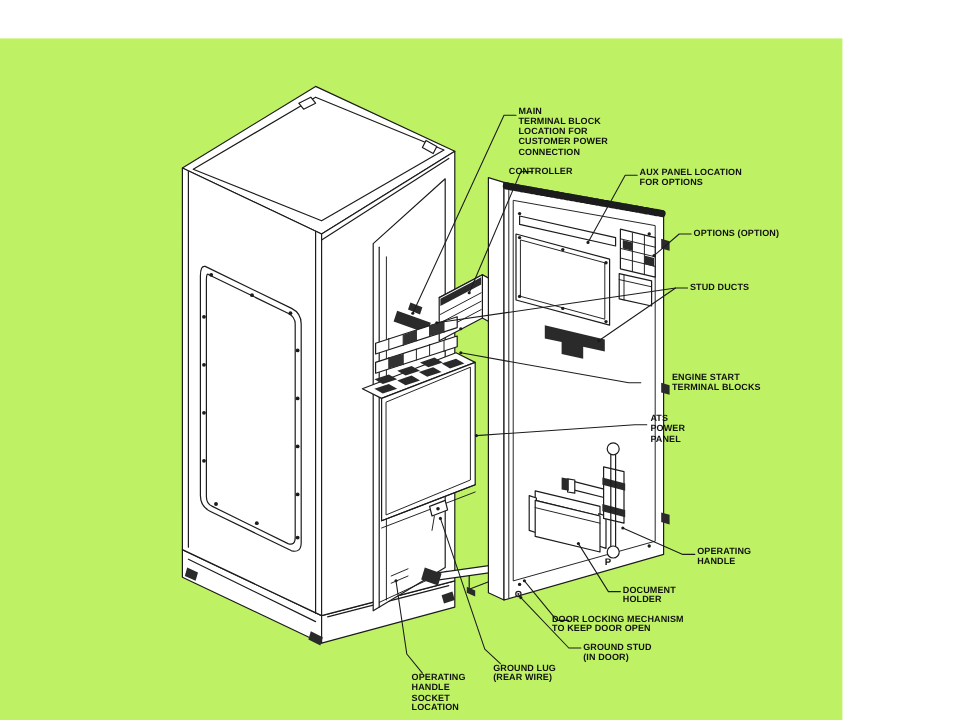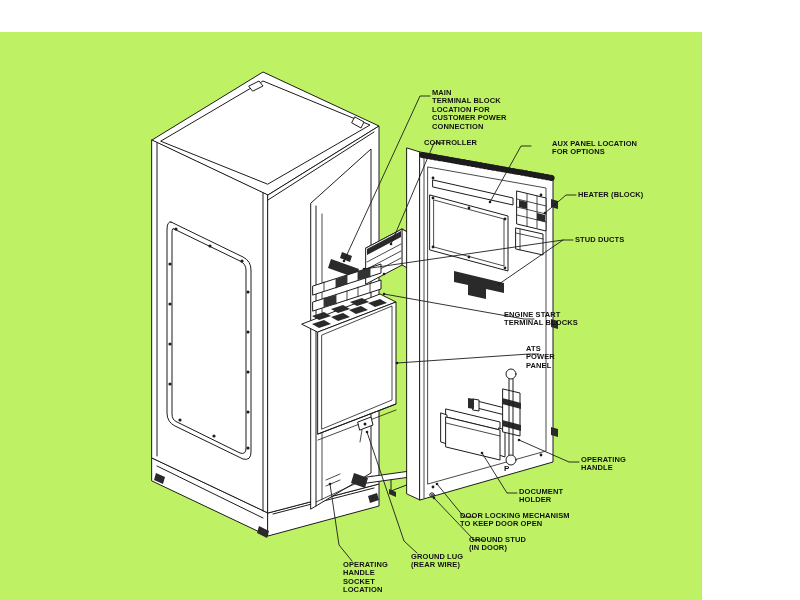--- a/index.html
+++ b/index.html
@@ -258,7 +258,7 @@
 CUSTOMER POWER
 CONNECTION</div>
   <div class="lbl" style="left:424px;top:107px">CONTROLLER</div>
-  <div class="lbl" style="left:552px;top:108px">AUX PANEL LOCATION
+  <div class="lbl" style="left:533px;top:108px">AUX PANEL LOCATION
 FOR OPTIONS</div>
   <div class="lbl" style="left:578px;top:159px">HEATER (BLOCK)</div>
   <div class="lbl" style="left:575px;top:204px">STUD DUCTS</div>

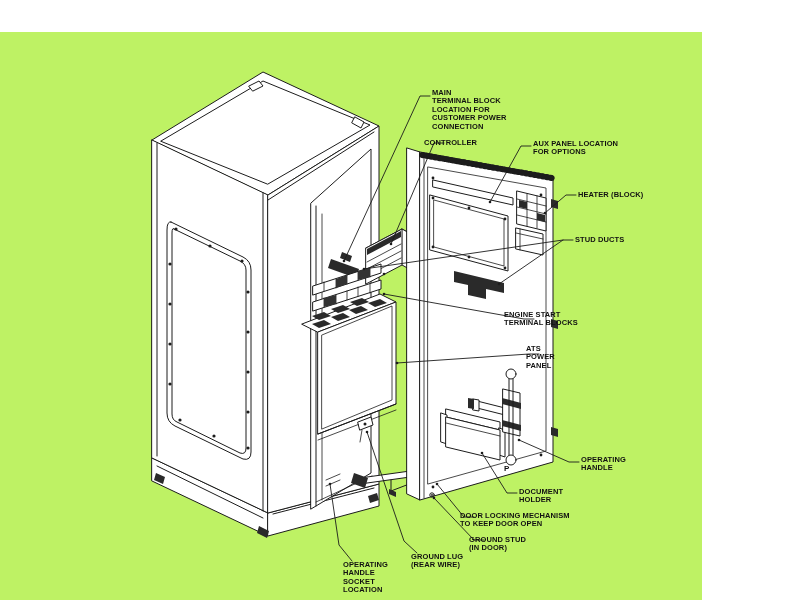--- a/index.html
+++ b/index.html
@@ -260,7 +260,7 @@
   <div class="lbl" style="left:424px;top:107px">CONTROLLER</div>
   <div class="lbl" style="left:533px;top:108px">AUX PANEL LOCATION
 FOR OPTIONS</div>
-  <div class="lbl" style="left:578px;top:159px">HEATER (BLOCK)</div>
+  <div class="lbl" style="left:578px;top:159px">OPTIONS (OPTION)</div>
   <div class="lbl" style="left:575px;top:204px">STUD DUCTS</div>
   <div class="lbl" style="left:504px;top:279px">ENGINE START
 TERMINAL BLOCKS</div>

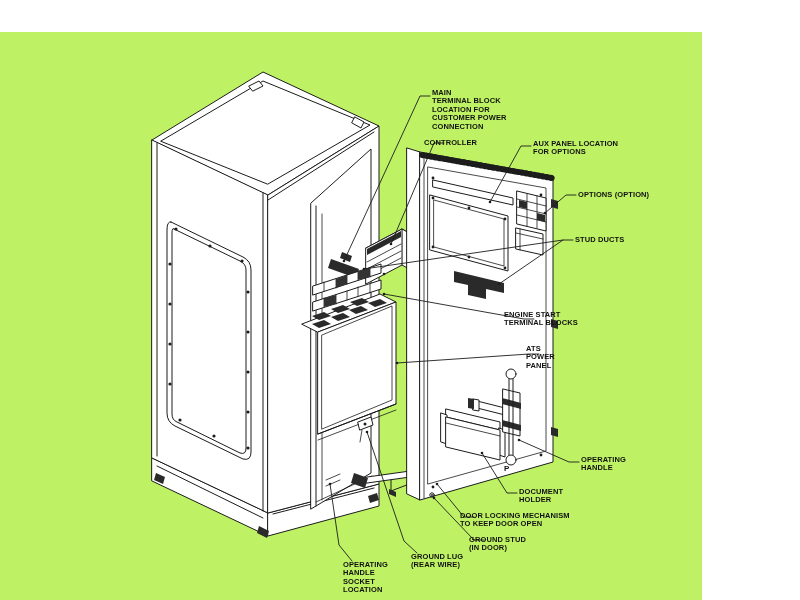--- a/index.html
+++ b/index.html
@@ -262,7 +262,7 @@
 FOR OPTIONS</div>
   <div class="lbl" style="left:578px;top:159px">OPTIONS (OPTION)</div>
   <div class="lbl" style="left:575px;top:204px">STUD DUCTS</div>
-  <div class="lbl" style="left:504px;top:279px">ENGINE START
+  <div class="lbl" style="left:560px;top:279px">ENGINE START
 TERMINAL BLOCKS</div>
   <div class="lbl" style="left:526px;top:313px">ATS
 POWER

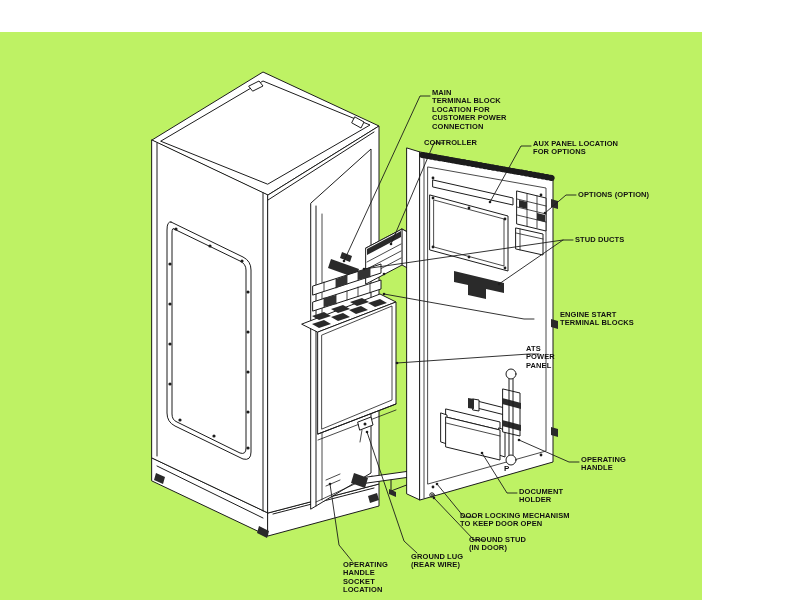--- a/index.html
+++ b/index.html
@@ -264,7 +264,7 @@
   <div class="lbl" style="left:575px;top:204px">STUD DUCTS</div>
   <div class="lbl" style="left:560px;top:279px">ENGINE START
 TERMINAL BLOCKS</div>
-  <div class="lbl" style="left:526px;top:313px">ATS
+  <div class="lbl" style="left:542px;top:313px">ATS
 POWER
 PANEL</div>
   <div class="lbl" style="left:581px;top:424px">OPERATING

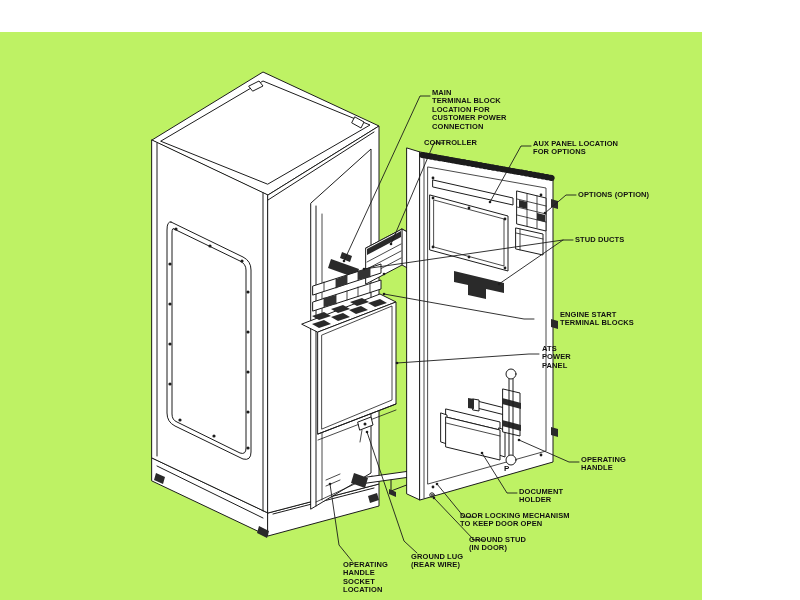--- a/index.html
+++ b/index.html
@@ -273,7 +273,7 @@
 HOLDER</div>
   <div class="lbl" style="left:460px;top:480px">DOOR LOCKING MECHANISM
 TO KEEP DOOR OPEN</div>
-  <div class="lbl" style="left:469px;top:504px">GROUND STUD
+  <div class="lbl" style="left:486px;top:504px">GROUND STUD
 (IN DOOR)</div>
   <div class="lbl" style="left:411px;top:521px">GROUND LUG
 (REAR WIRE)</div>

